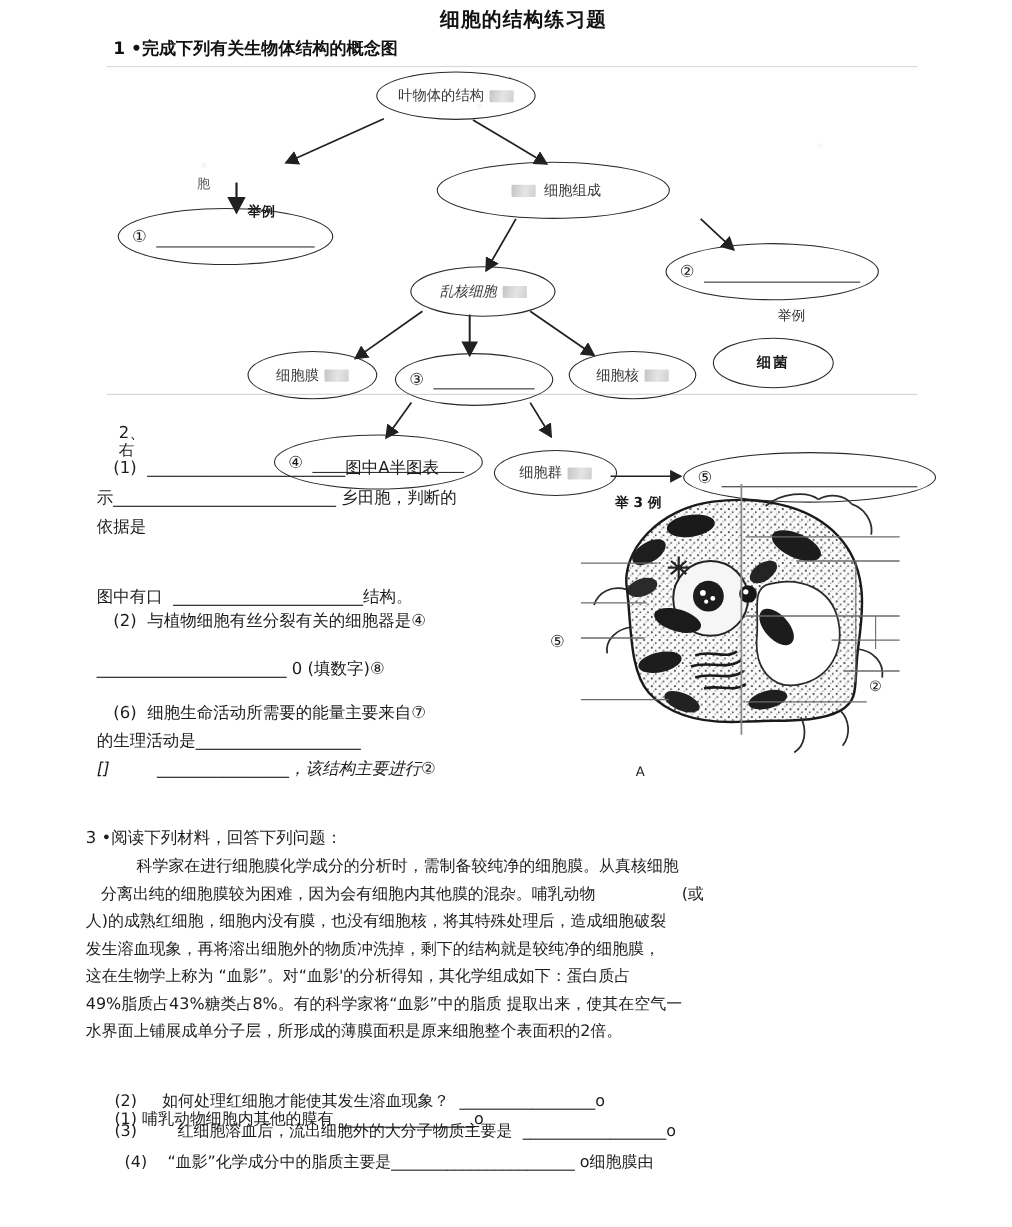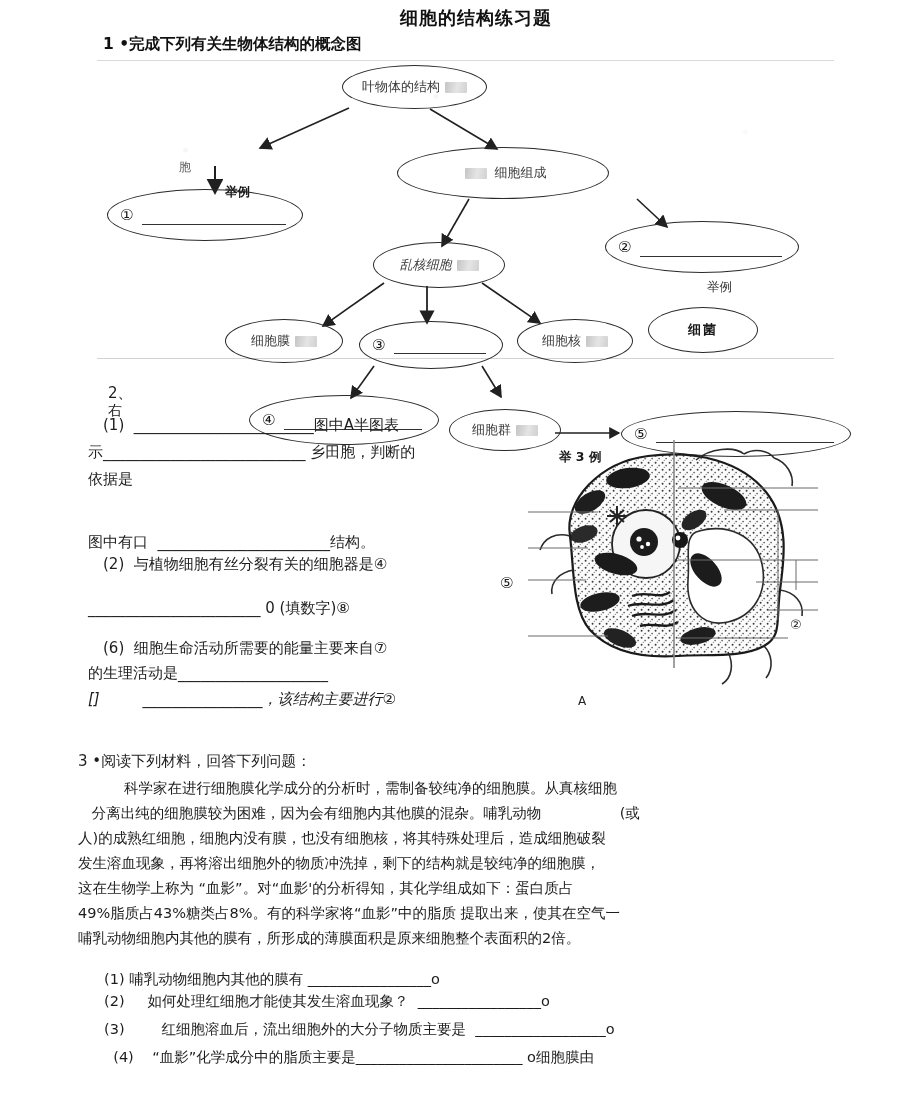--- a/index.html
+++ b/index.html
@@ -371,7 +371,7 @@
 <div class="para" style="left:78px; top:851px;">发生溶血现象，再将溶出细胞外的物质冲洗掉，剩下的结构就是较纯净的细胞膜，</div>
 <div class="para" style="left:78px; top:876px;">这在生物学上称为 “血影”。对“血影'的分析得知，其化学组成如下：蛋白质占</div>
 <div class="para" style="left:78px; top:901px;">49%脂质占43%糖类占8%。有的科学家将“血影”中的脂质 提取出来，使其在空气一</div>
-<div class="para" style="left:78px; top:926px;">哺乳动物细胞内其他的膜有，所形成的薄膜面积是原来细胞整个表面积的2倍。</div>
+<div class="para" style="left:78px; top:926px;">水界面上铺展成单分子层，所形成的薄膜面积是原来细胞整个表面积的2倍。</div>
 
 <div class="para" style="left:104px; top:967px;">(1) 哺乳动物细胞内其他的膜有 _________________o</div>
 <div class="para" style="left:104px; top:989px;">(2)     如何处理红细胞才能使其发生溶血现象？  _________________o</div>

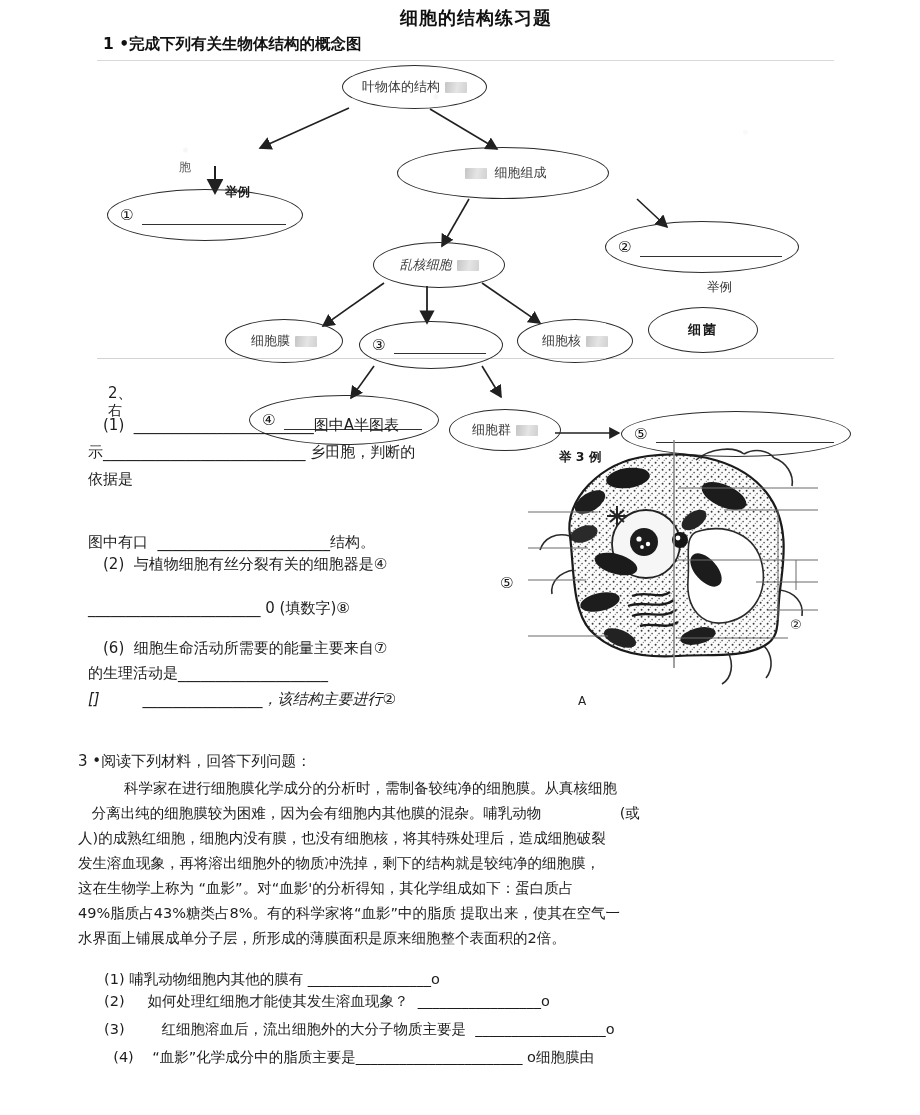--- a/index.html
+++ b/index.html
@@ -373,7 +373,7 @@
 <div class="para" style="left:78px; top:901px;">49%脂质占43%糖类占8%。有的科学家将“血影”中的脂质 提取出来，使其在空气一</div>
 <div class="para" style="left:78px; top:926px;">水界面上铺展成单分子层，所形成的薄膜面积是原来细胞整个表面积的2倍。</div>
 
-<div class="para" style="left:104px; top:967px;">(1) 哺乳动物细胞内其他的膜有 _________________o</div>
+<div class="para" style="left:104px; top:1006px;">(1) 哺乳动物细胞内其他的膜有 _________________o</div>
 <div class="para" style="left:104px; top:989px;">(2)     如何处理红细胞才能使其发生溶血现象？  _________________o</div>
 <div class="para" style="left:104px; top:1017px;">(3)        红细胞溶血后，流出细胞外的大分子物质主要是  __________________o</div>
 <div class="para" style="left:104px; top:1045px;">  (4)    “血影”化学成分中的脂质主要是_______________________ o细胞膜由</div>

